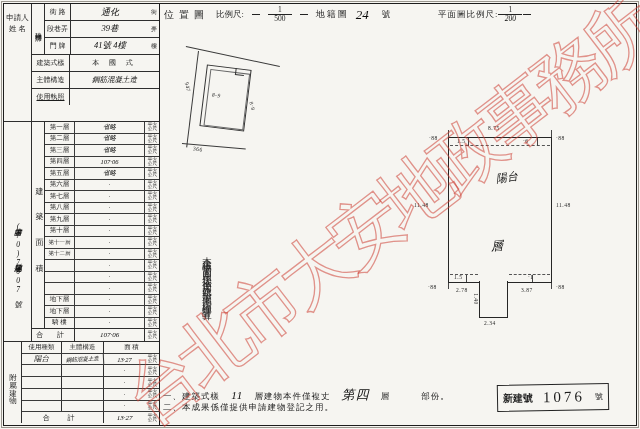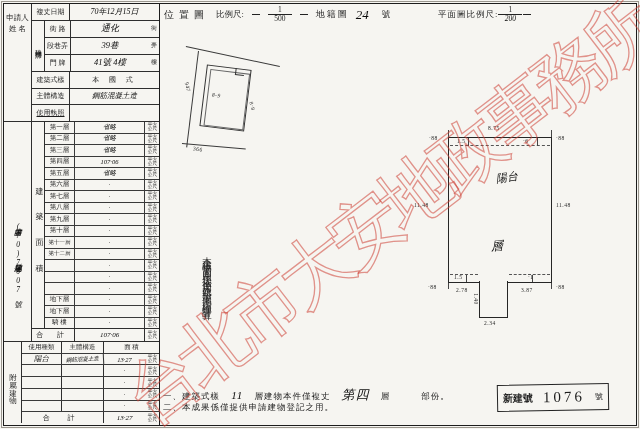--- a/index.html
+++ b/index.html
@@ -52,10 +52,6 @@
         <span>姓 名</span>
       </div>
       <div style="flex:1;display:flex;flex-direction:column;">
-        <div class="blk bb" style="height:17px;">
-          <span class="cell br" style="width:38px;">複丈日期</span>
-          <span class="cell hw" style="flex:1;font-size:8px;">70年12月15日</span>
-        </div>
         <div class="blk bb" style="height:51px;">
           <span class="cell br vtext" style="width:13px;font-size:6.5px;">建物門牌</span>
           <div style="flex:1;display:flex;flex-direction:column;">

